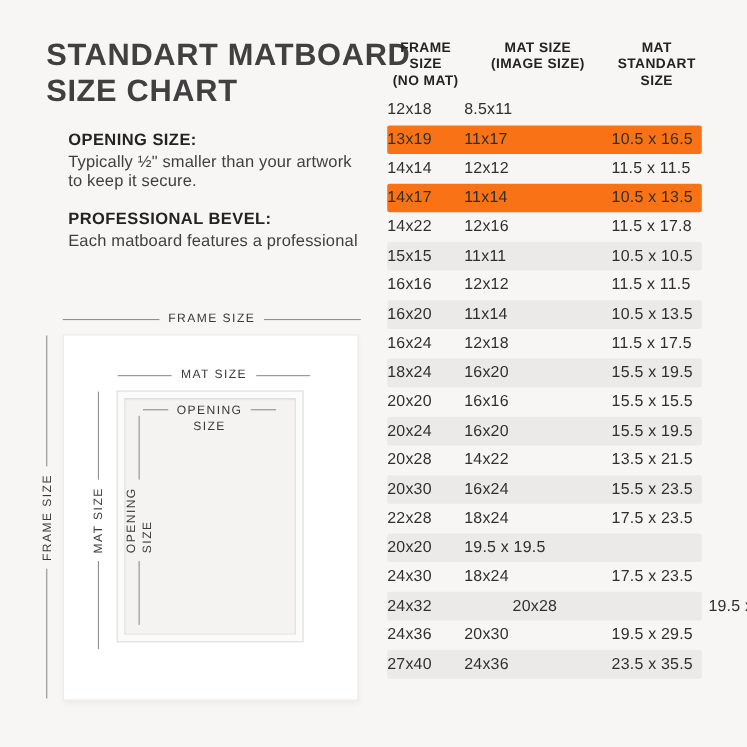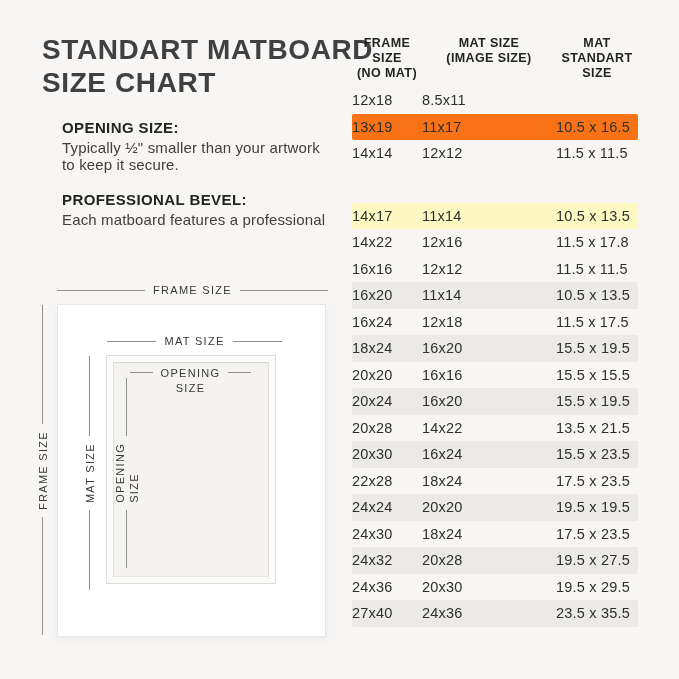--- a/index.html
+++ b/index.html
@@ -183,7 +183,7 @@
         <div class="tcell">12x12</div>
         <div class="tcell">11.5 x 11.5</div>
       </div>
-      <div class="trow" style="background: #fef9c3; margin-top: 36px;">
+      <div class="trow" style="background: #f97316;">
         <div class="tcell">14x17</div>
         <div class="tcell">11x14</div>
         <div class="tcell">10.5 x 13.5</div>

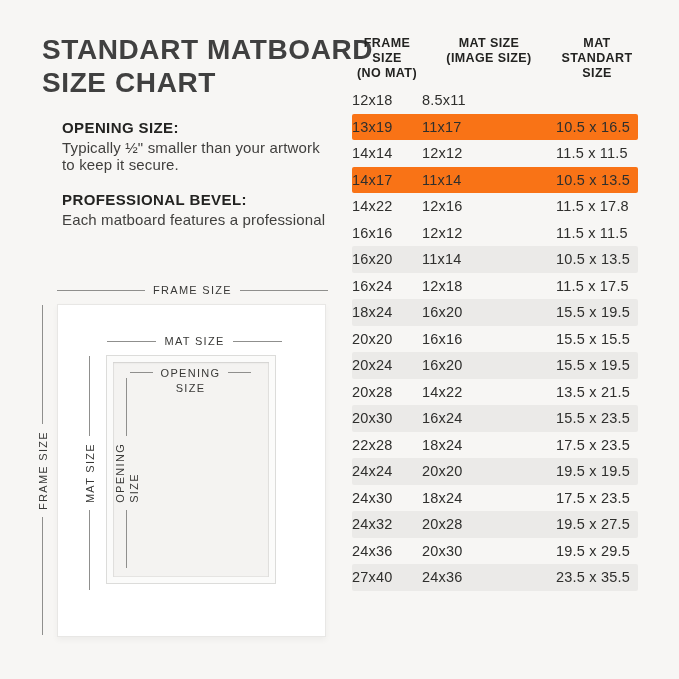--- a/index.html
+++ b/index.html
@@ -193,6 +193,11 @@
         <div class="tcell">12x16</div>
         <div class="tcell">11.5 x 17.8</div>
       </div>
+      <div class="trow" style="background: rgb(235, 234, 232);">
+        <div class="tcell">15x15</div>
+        <div class="tcell">11x11</div>
+        <div class="tcell">10.5 x 10.5</div>
+      </div>
       <div class="trow">
         <div class="tcell">16x16</div>
         <div class="tcell">12x12</div>

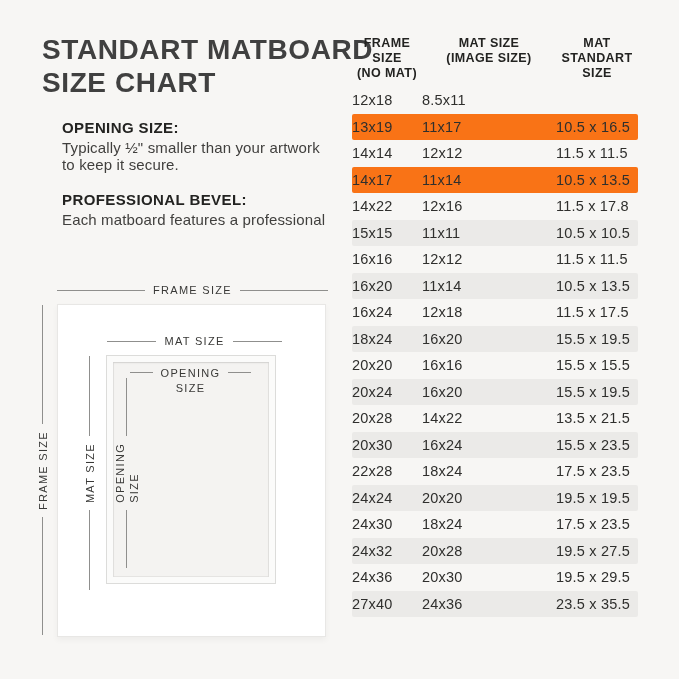--- a/index.html
+++ b/index.html
@@ -244,7 +244,6 @@
         <div class="tcell">17.5 x 23.5</div>
       </div>
       <div class="trow" style="background: rgb(235, 234, 232);">
-        <div class="tcell">24x24</div>
         <div class="tcell">20x20</div>
         <div class="tcell">19.5 x 19.5</div>
       </div>

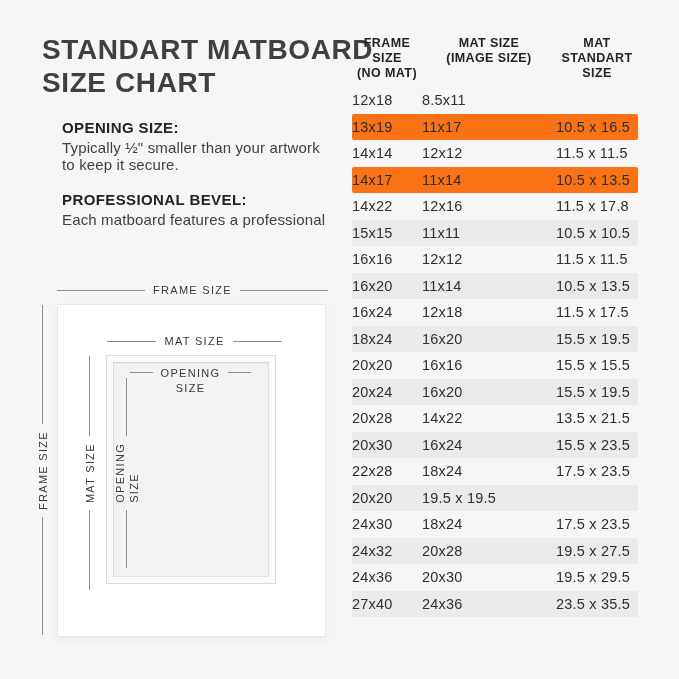--- a/index.html
+++ b/index.html
@@ -252,7 +252,7 @@
         <div class="tcell">18x24</div>
         <div class="tcell">17.5 x 23.5</div>
       </div>
-      <div class="trow" style="background: rgb(235, 234, 232);">
+      <div class="trow" style="background: rgb(235, 234, 232); gap: 44px;">
         <div class="tcell">24x32</div>
         <div class="tcell">20x28</div>
         <div class="tcell">19.5 x 27.5</div>

